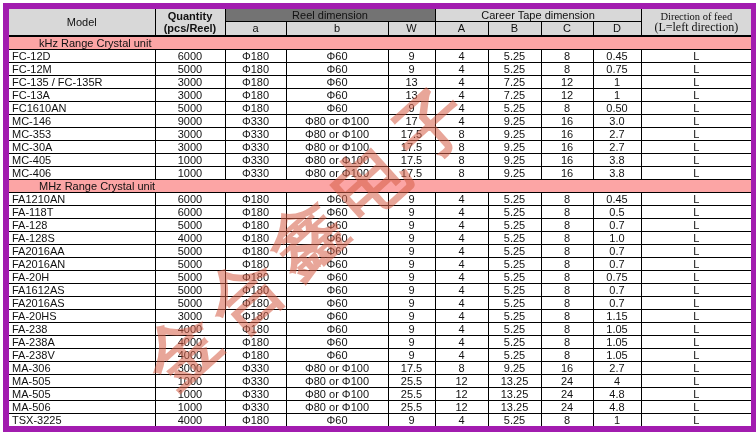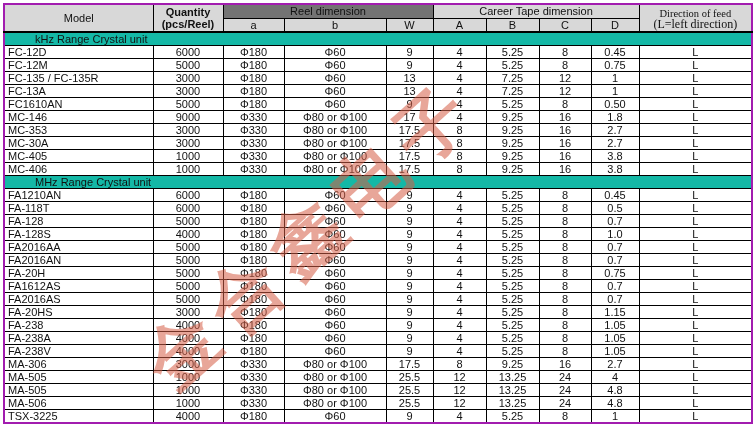--- a/index.html
+++ b/index.html
@@ -18,7 +18,7 @@
     width: 748px;
     height: 303px;
     margin: 3px 0 0 3px;
-    border: 2px solid #a21caf;
+    border: 6px solid #a21caf;
     font-size: 11px;
     color: #111;
   }

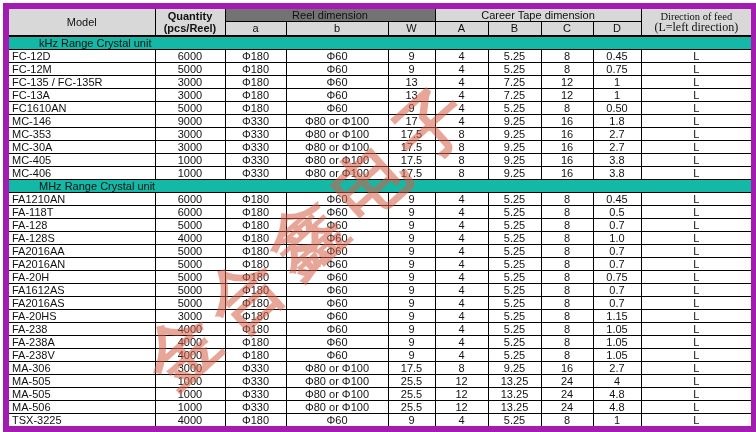--- a/index.html
+++ b/index.html
@@ -45,7 +45,7 @@
   tr.section-row td {
     text-align: left;
     padding-left: 30px;
-    background: #14b8a6;
+    background: #fca5a5;
   }
   .watermark {
     position: absolute;

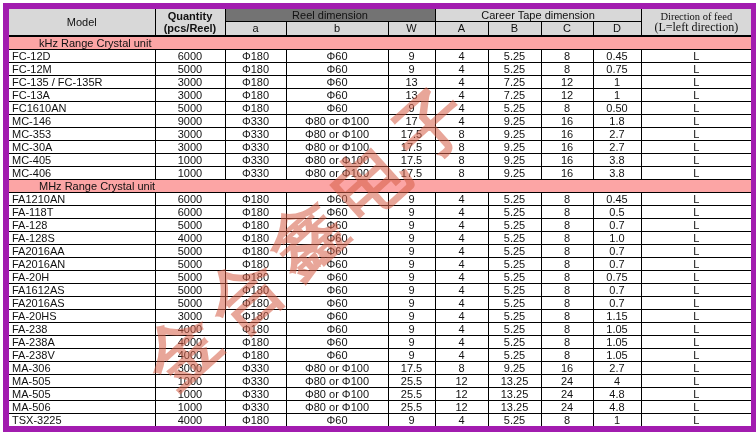--- a/index.html
+++ b/index.html
@@ -176,7 +176,7 @@
           <td class="cell-center">4</td>
           <td class="cell-center">9.25</td>
           <td class="cell-center">16</td>
-          <td class="cell-center">1.8</td>
+          <td class="cell-center">3.0</td>
           <td class="cell-center">L</td>
         </tr>
         <tr>

